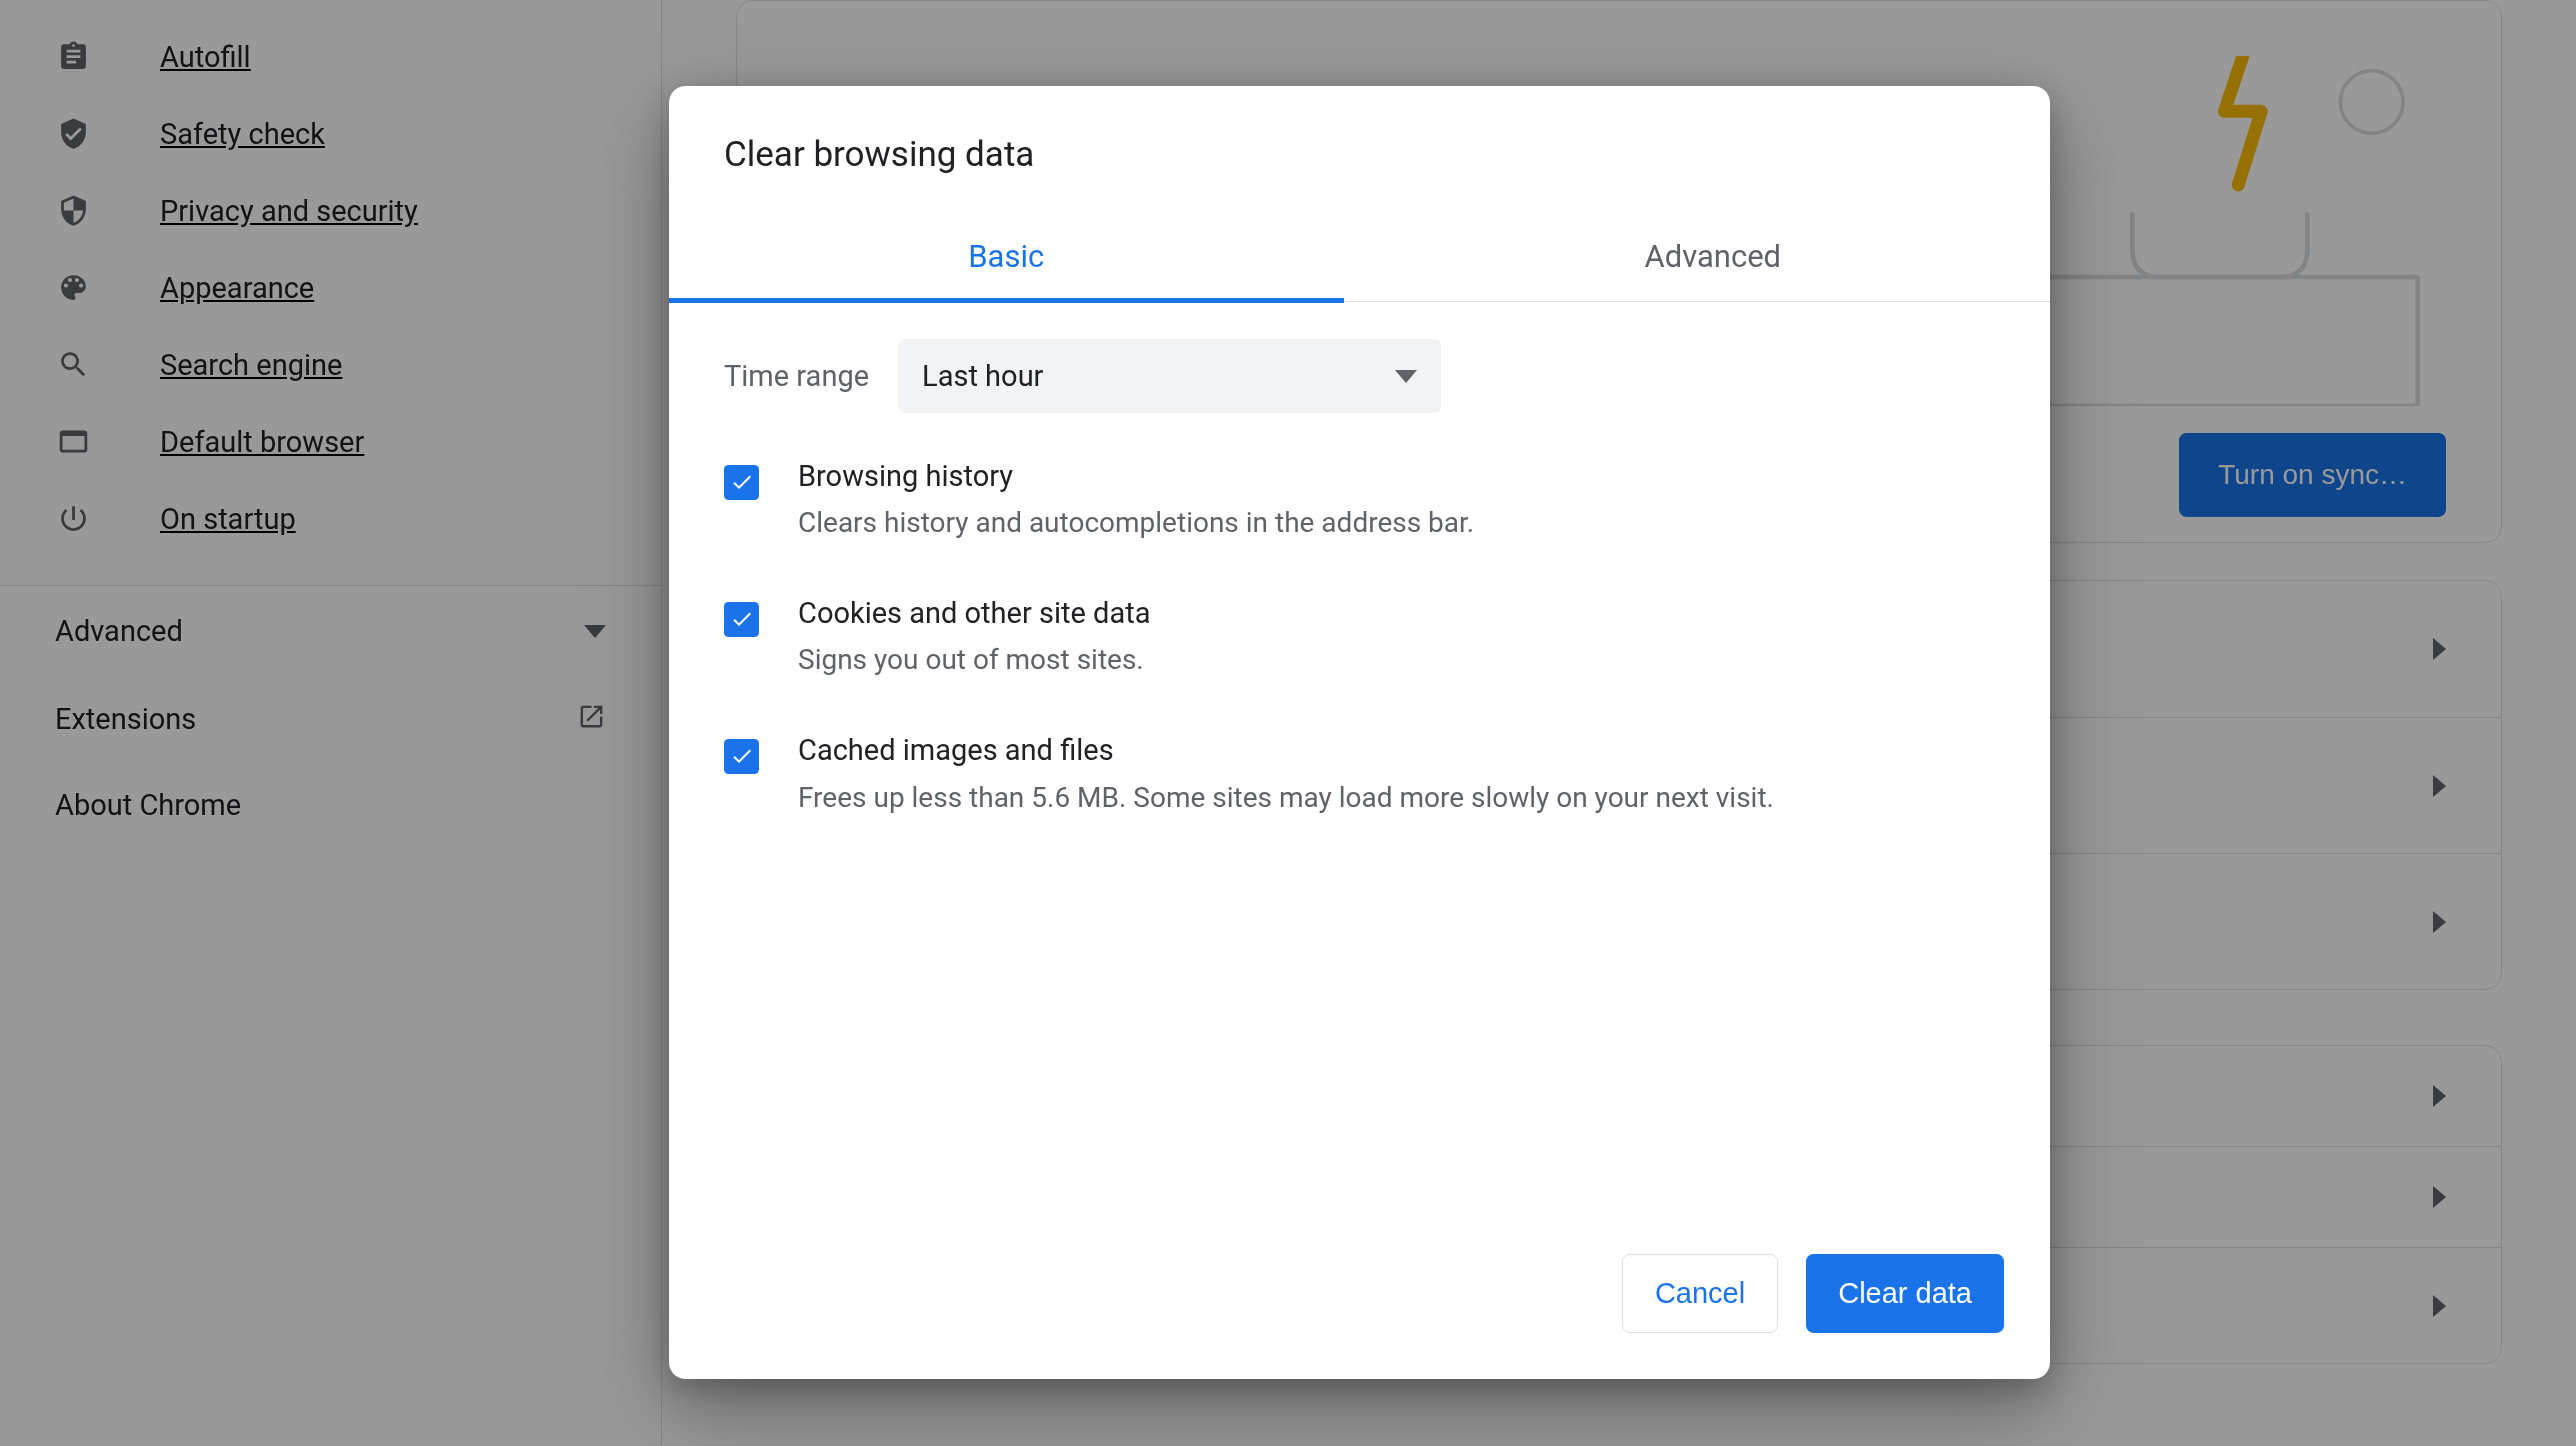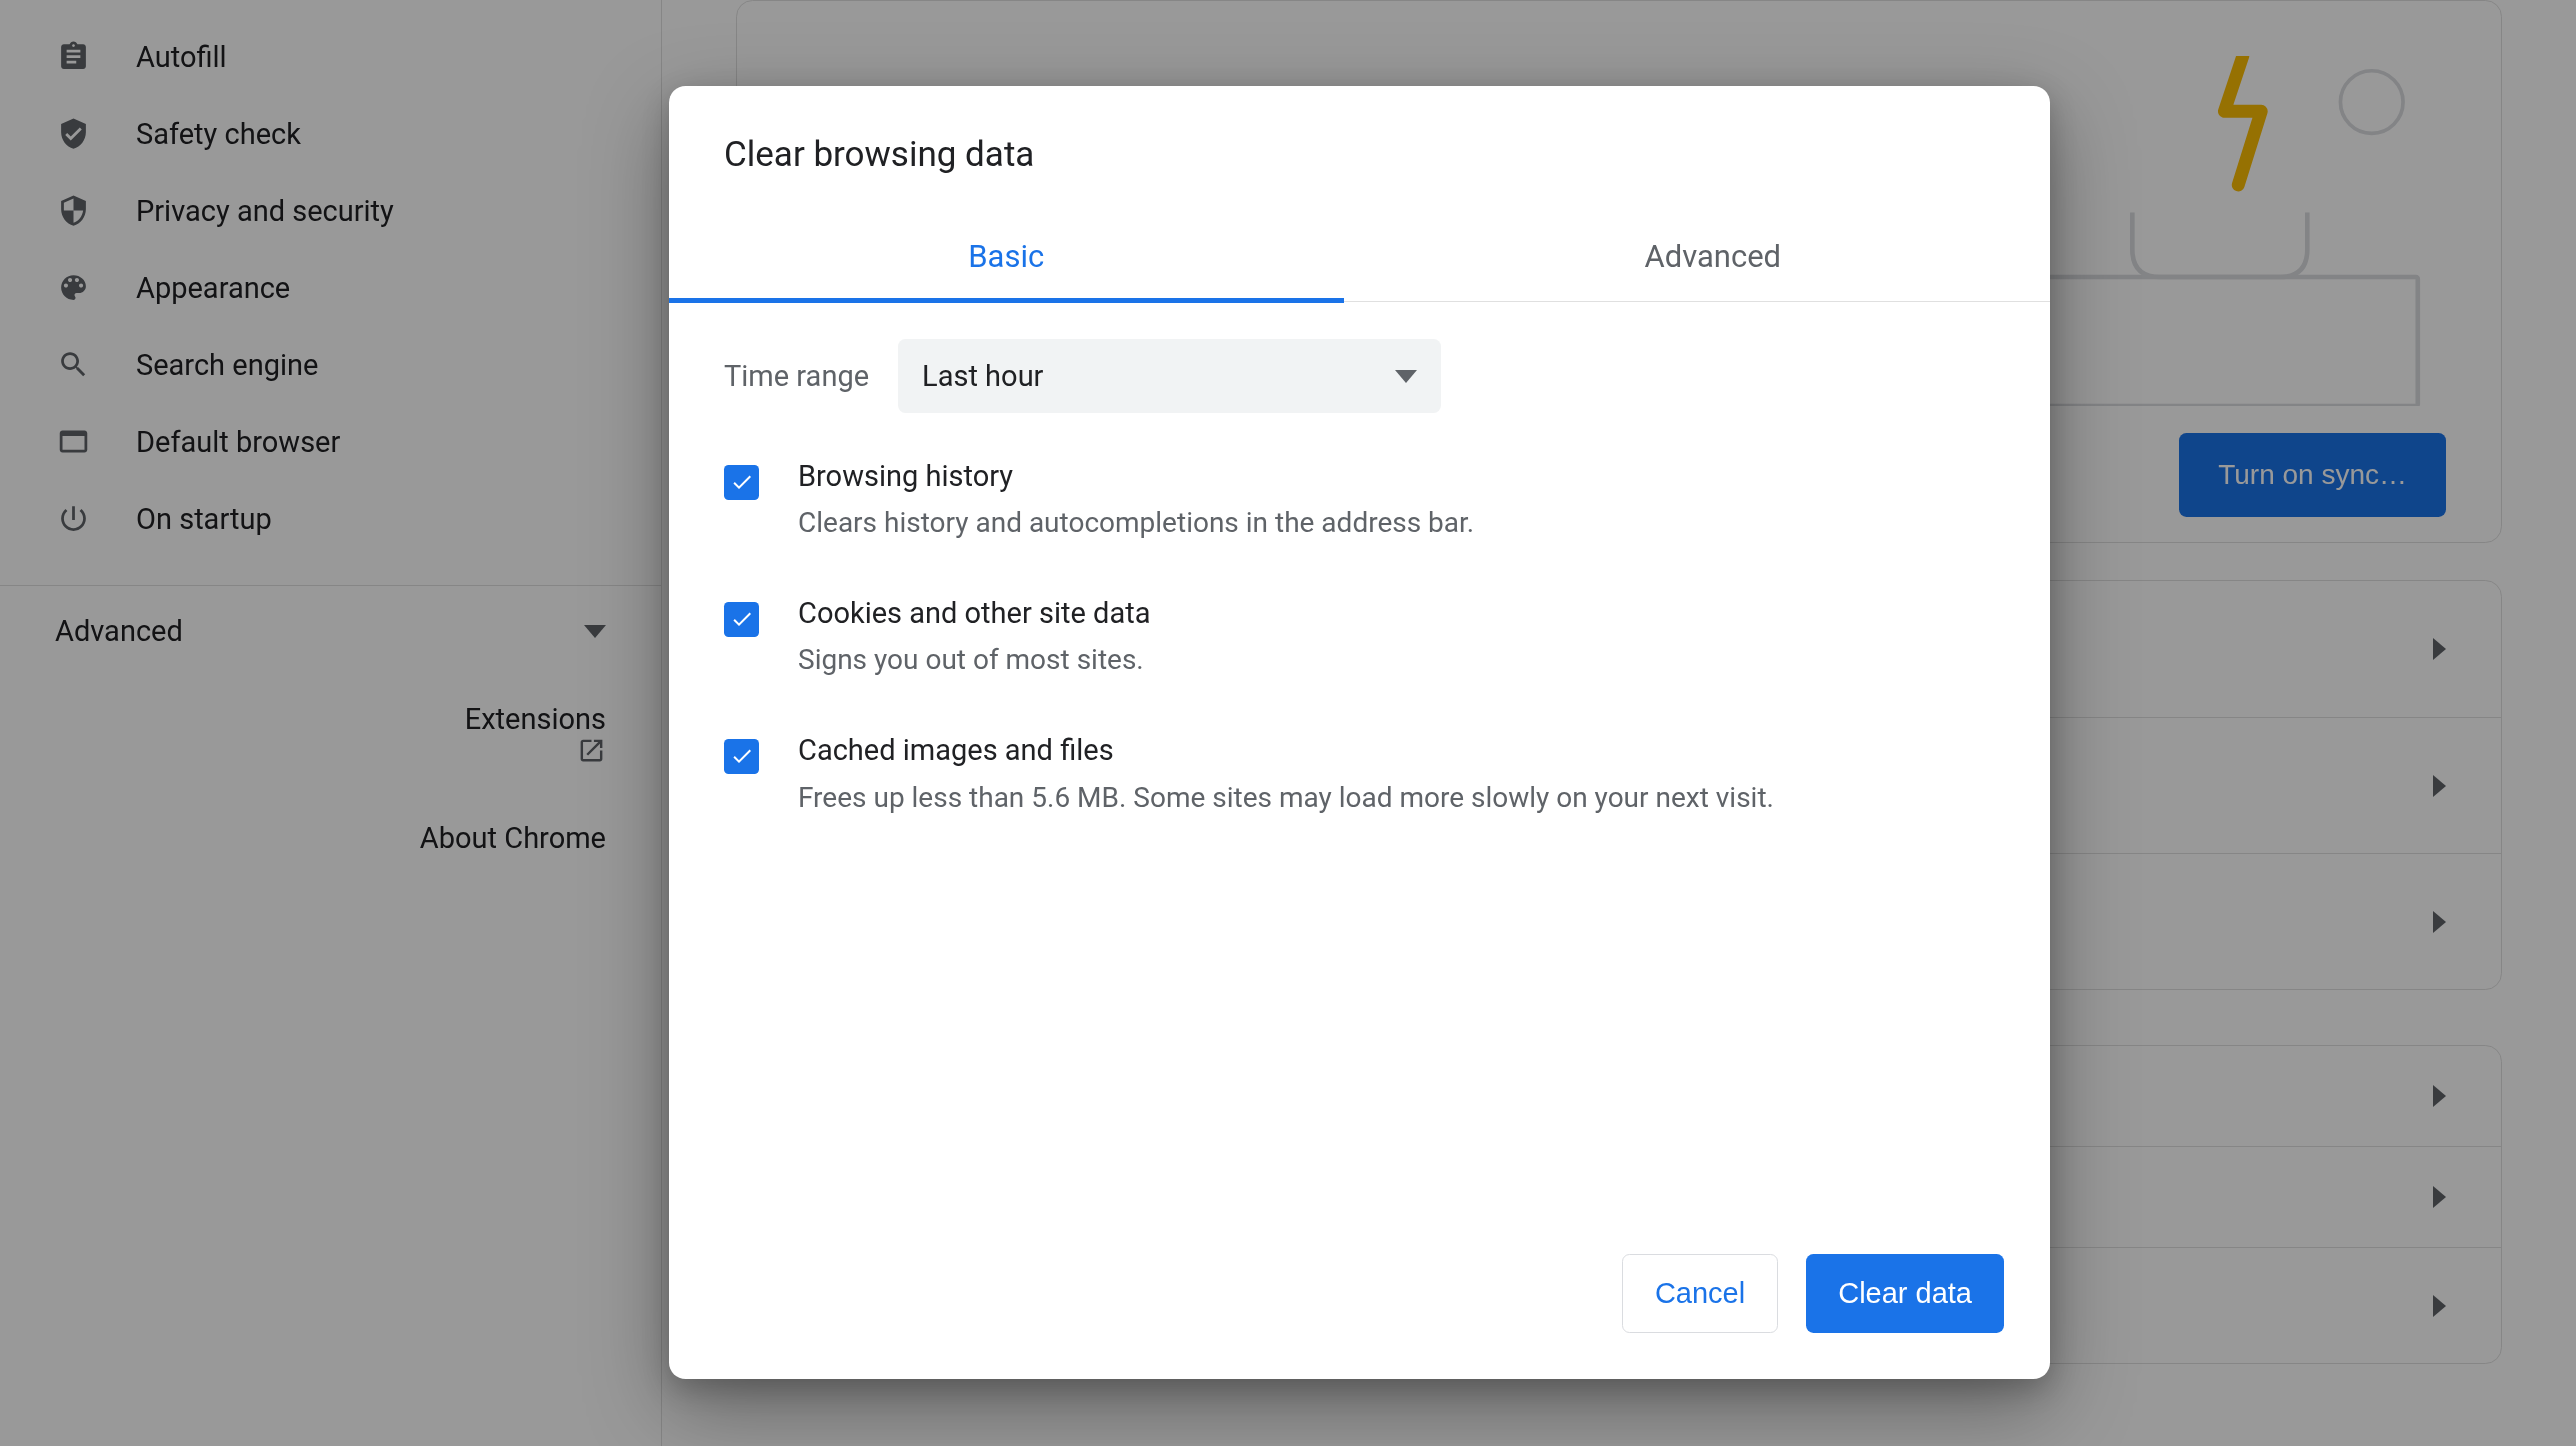--- a/index.html
+++ b/index.html
@@ -28,7 +28,8 @@
       align-items: center;
       padding: 20px 55px;
       cursor: pointer;
-      gap: 44px;
+      gap: 68px;
+      text-decoration: underline;
     }
     .sidebar-item .icon-box {
       width: 37px;

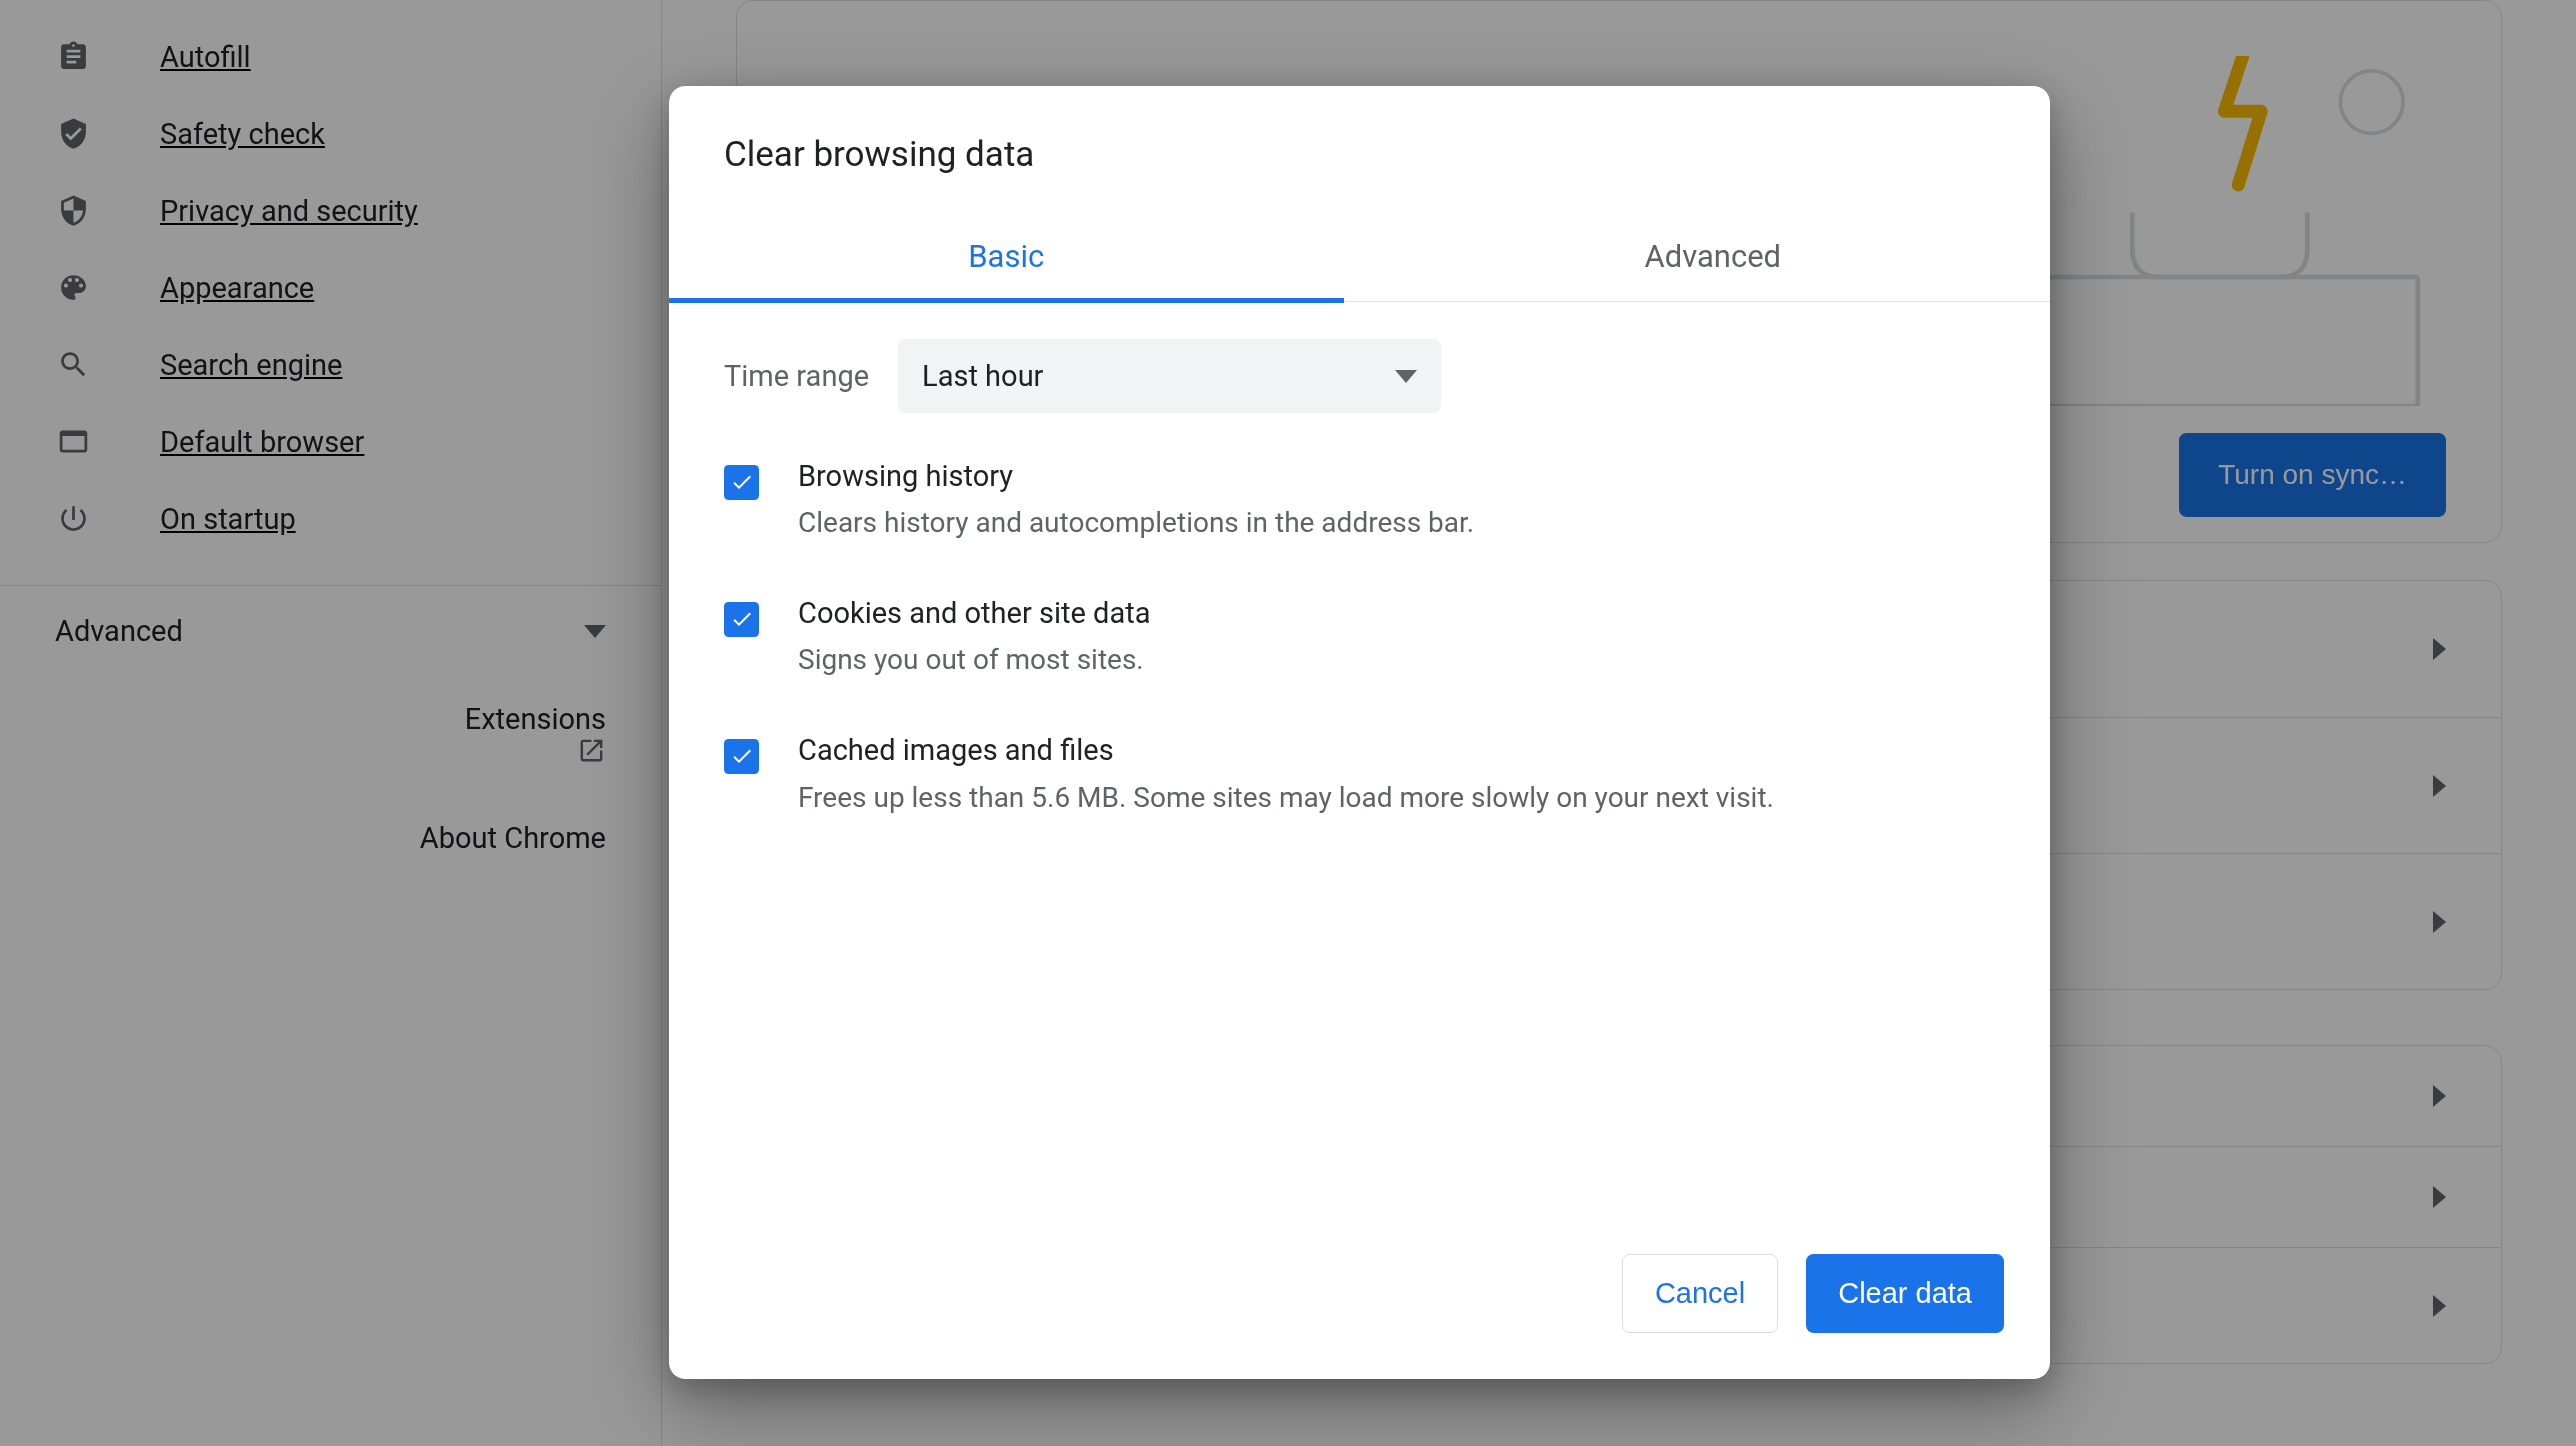--- a/index.html
+++ b/index.html
@@ -57,11 +57,10 @@
     }
     .sidebar-link {
       display: flex;
-      align-items: flex-end;
+      align-items: flex-start;
       justify-content: space-between;
       padding: 26px 55px;
       cursor: pointer;
-      flex-direction: column;
     }
     .sidebar-link .label {
       font-size: 29px;

